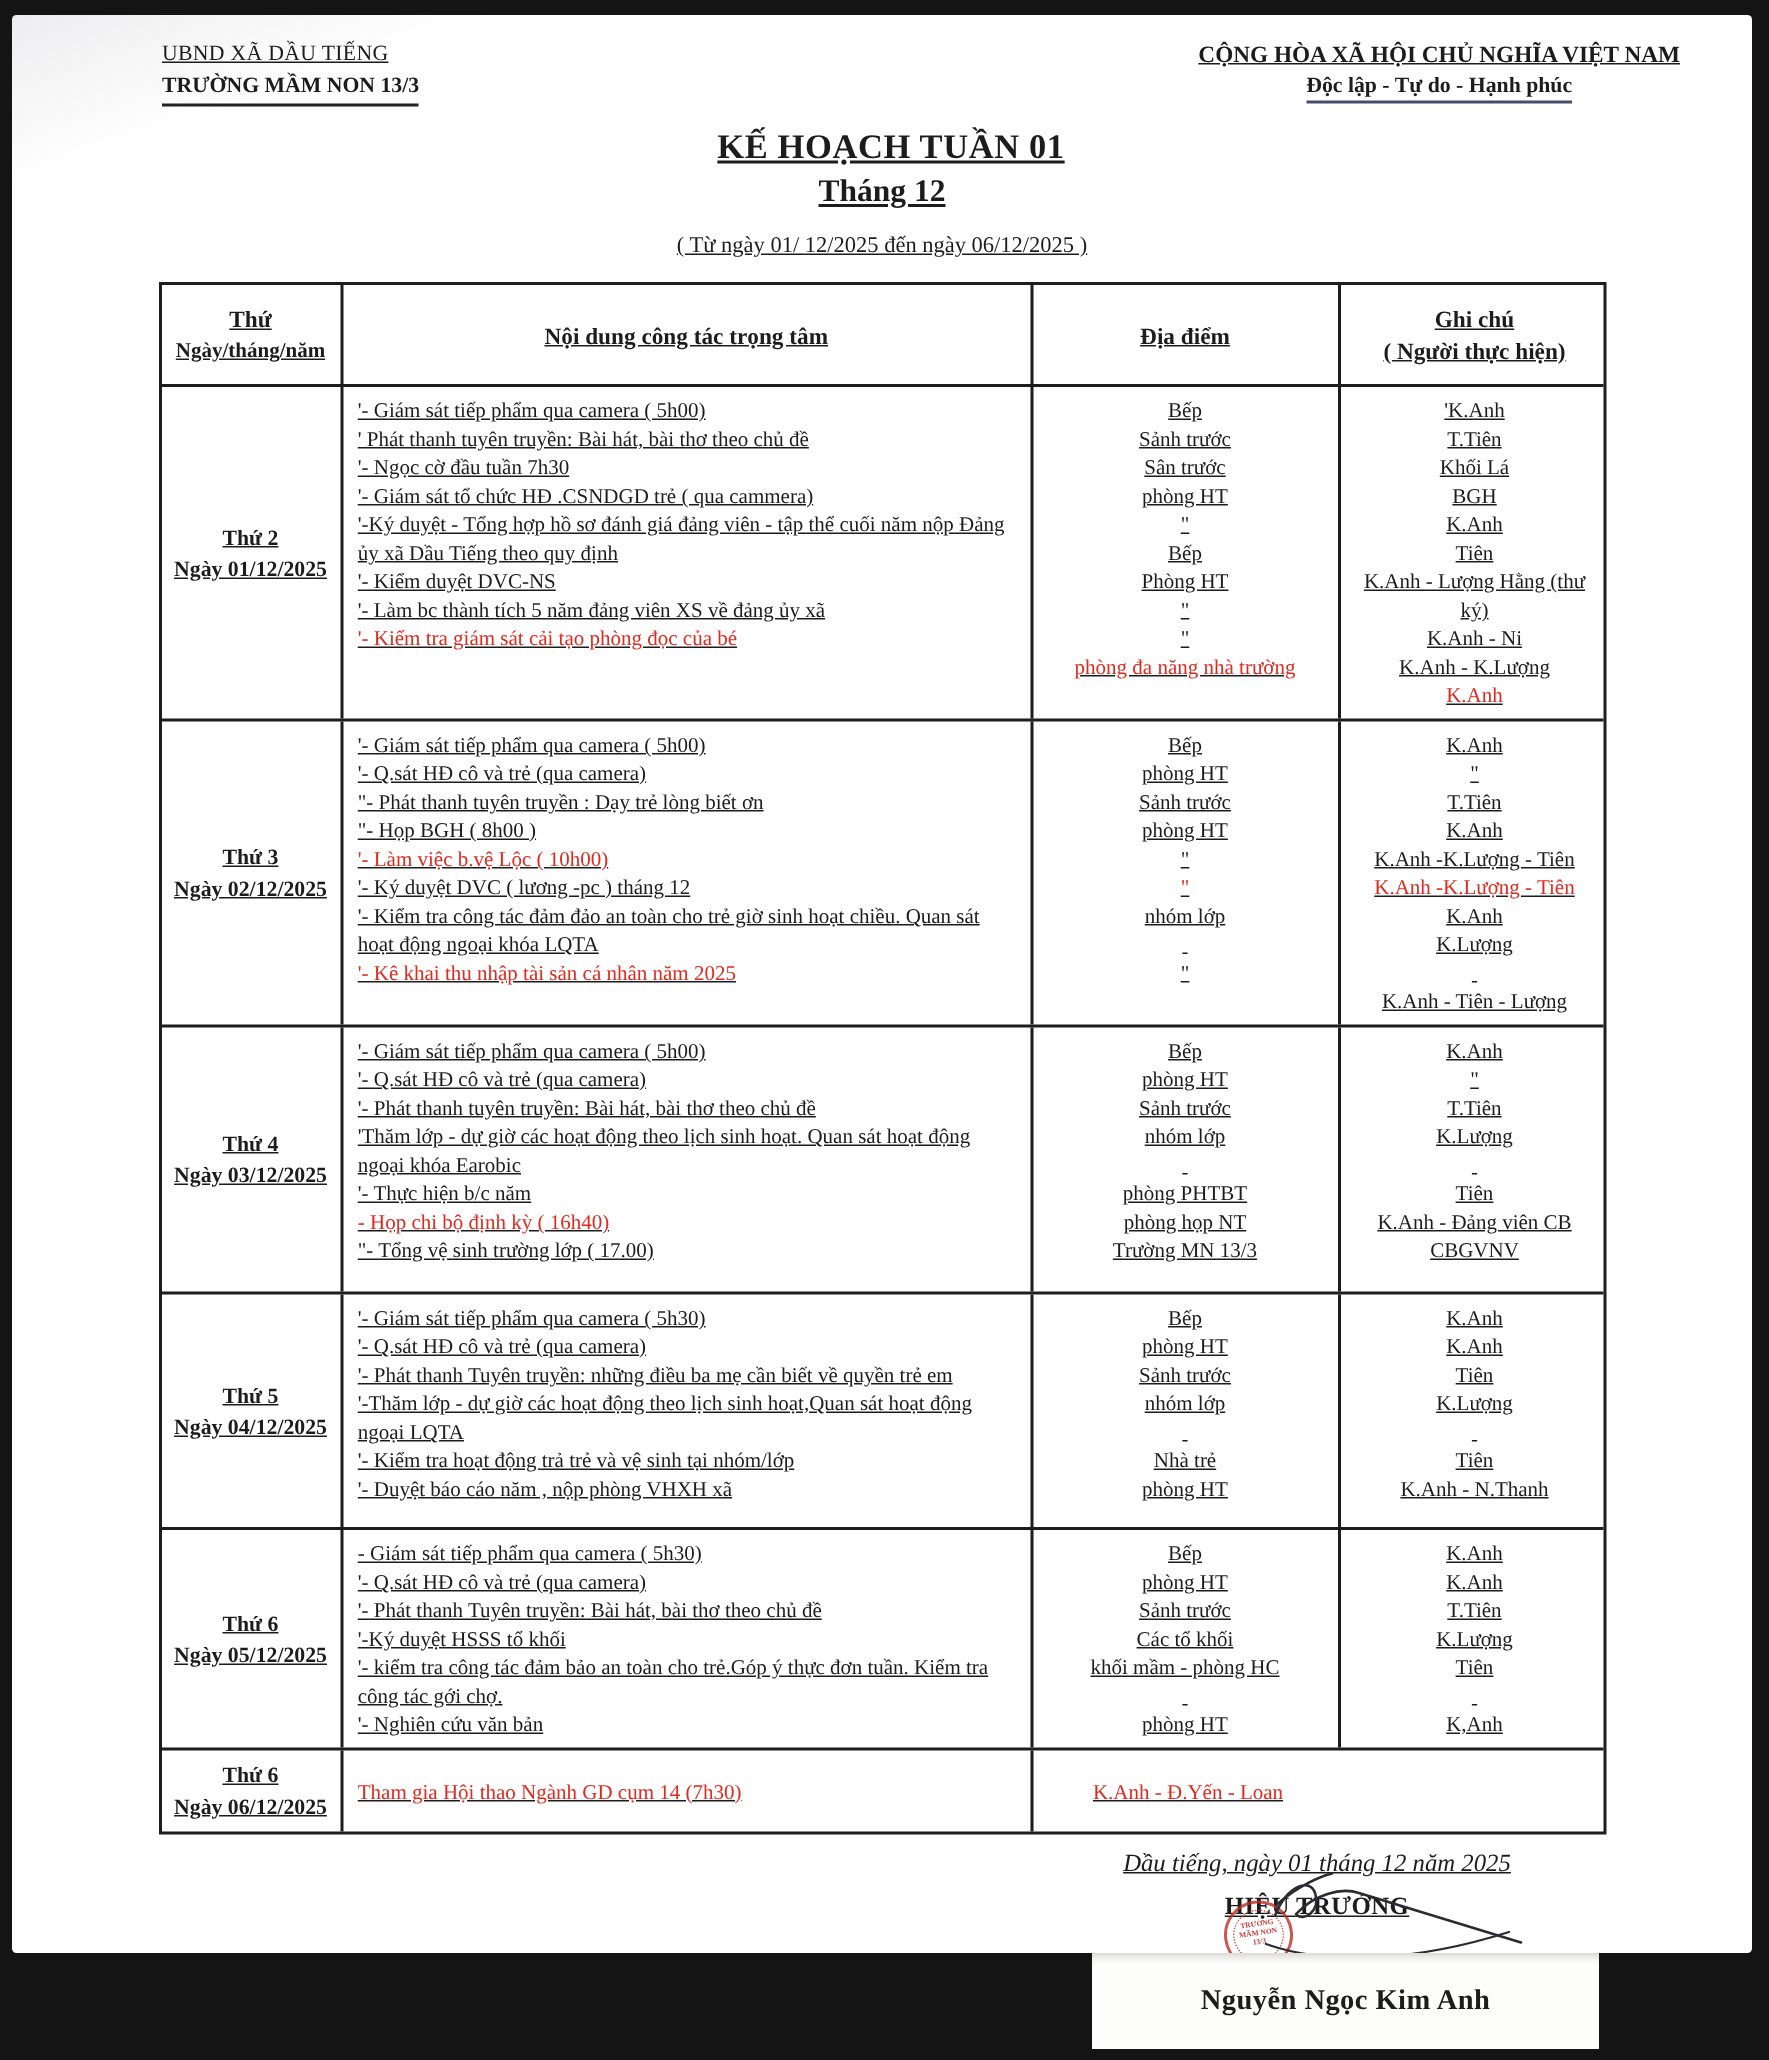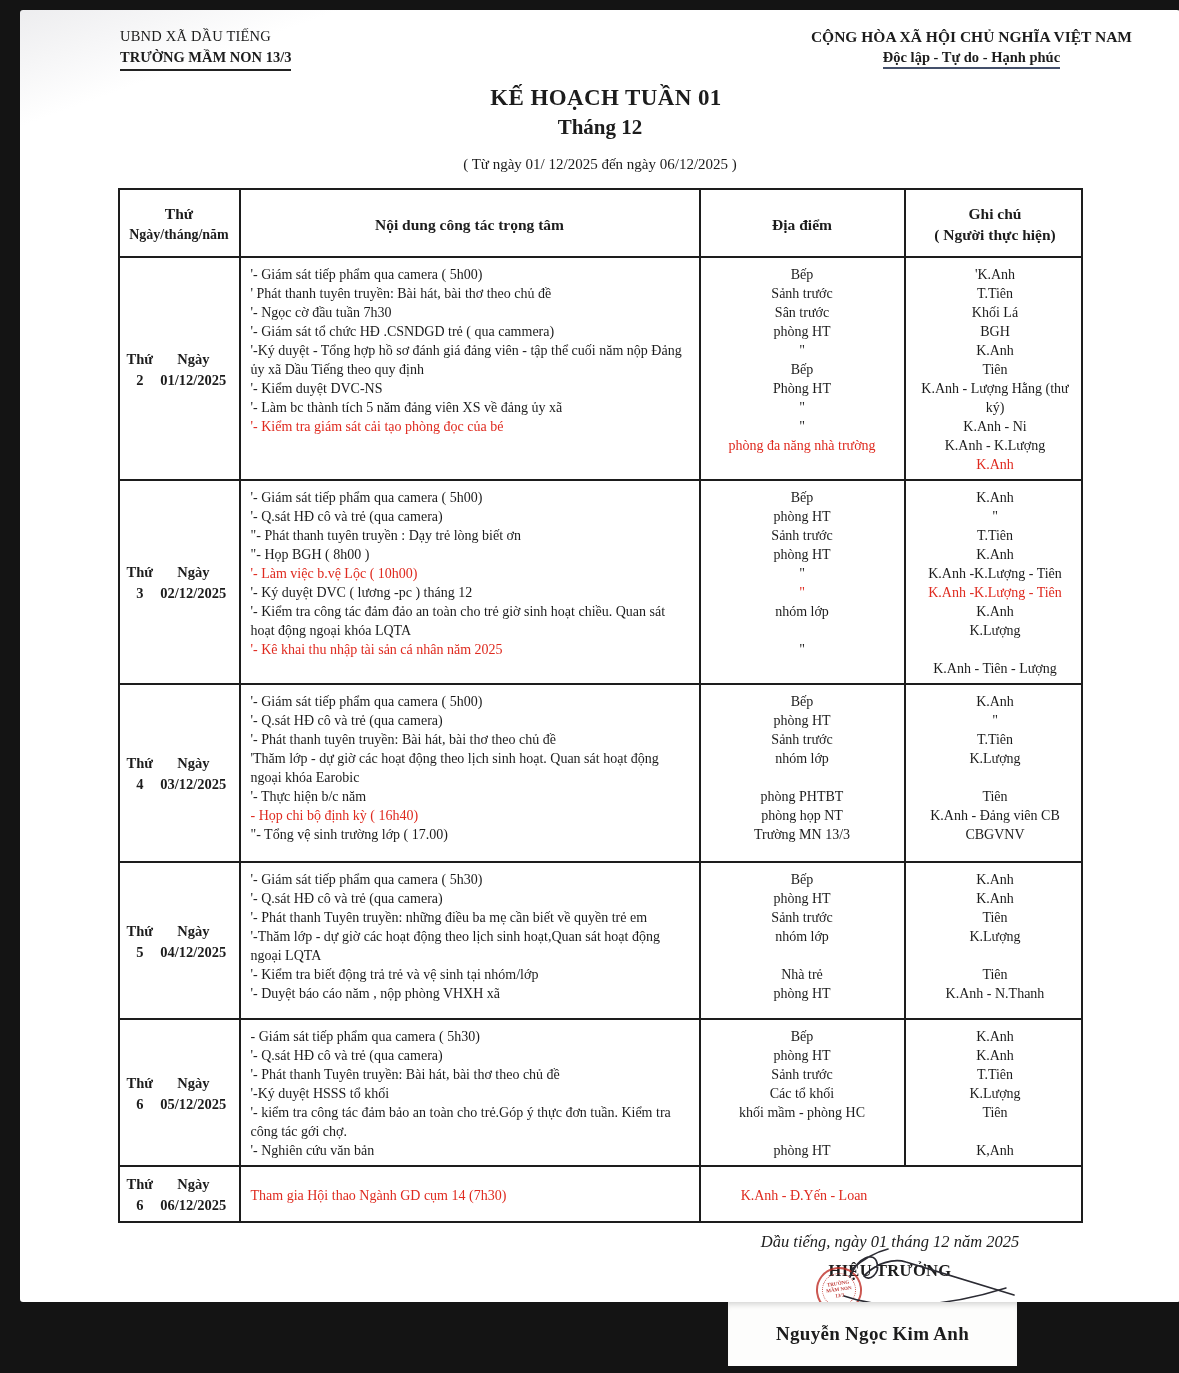--- a/index.html
+++ b/index.html
@@ -17,9 +17,10 @@
     color:var(--ink);
   }
   .sheet{
-    position:absolute;left:20px;top:10px;width:1160px;height:1292px;
+    position:absolute;left:8px;top:10px;width:1160px;height:1292px;
     background:linear-gradient(160deg,#ededef 0,#ffffff 110px);
     border-radius:3px;
+    text-decoration:underline;
   }
   
   .head-row{display:flex;justify-content:space-between;padding:16px 48px 0 100px;}

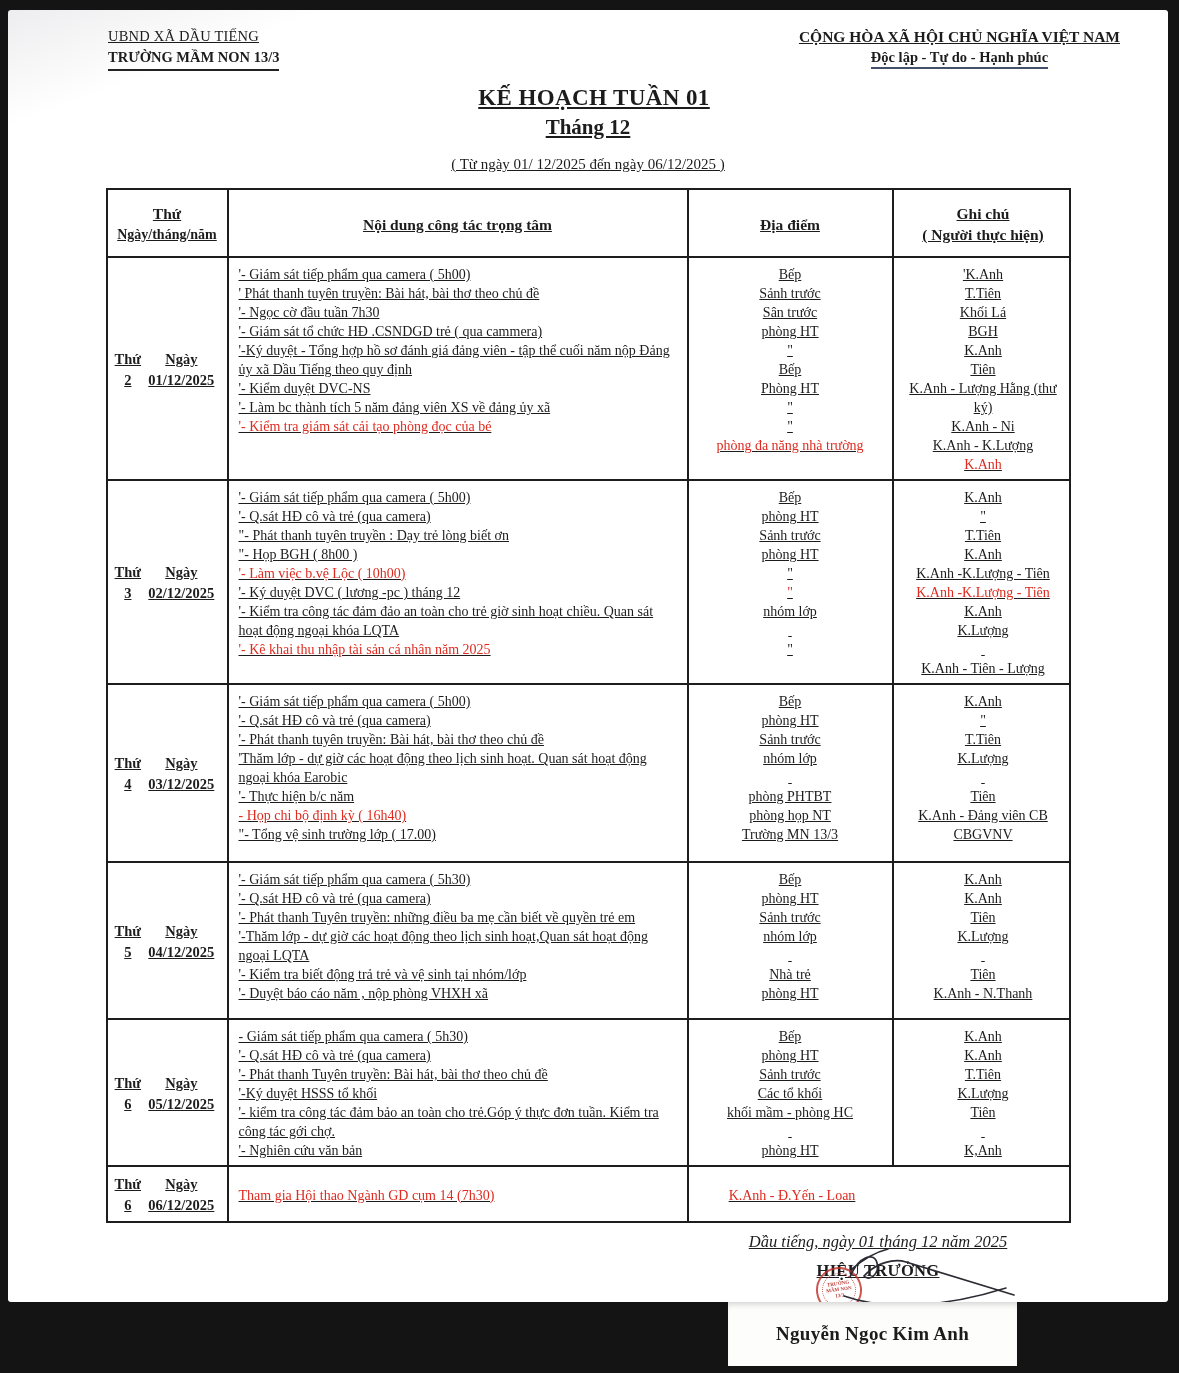--- a/index.html
+++ b/index.html
@@ -50,8 +50,8 @@
   }
   .thead-row .small{font-size:14px;}
   .day-cell{
-    display:flex;flex-direction:row;justify-content:center;align-items:center;
-    font-weight:bold;font-size:14.5px;line-height:21px;text-align:center;
+    display:flex;flex-direction:column;justify-content:center;align-items:center;
+    font-weight:bold;font-size:14.5px;line-height:21px;text-align:left;
   }
   .tasks-cell{padding-left:10px;padding-right:6px;}
   .tasks-cell.vcenter{display:flex;flex-direction:column;justify-content:center;}

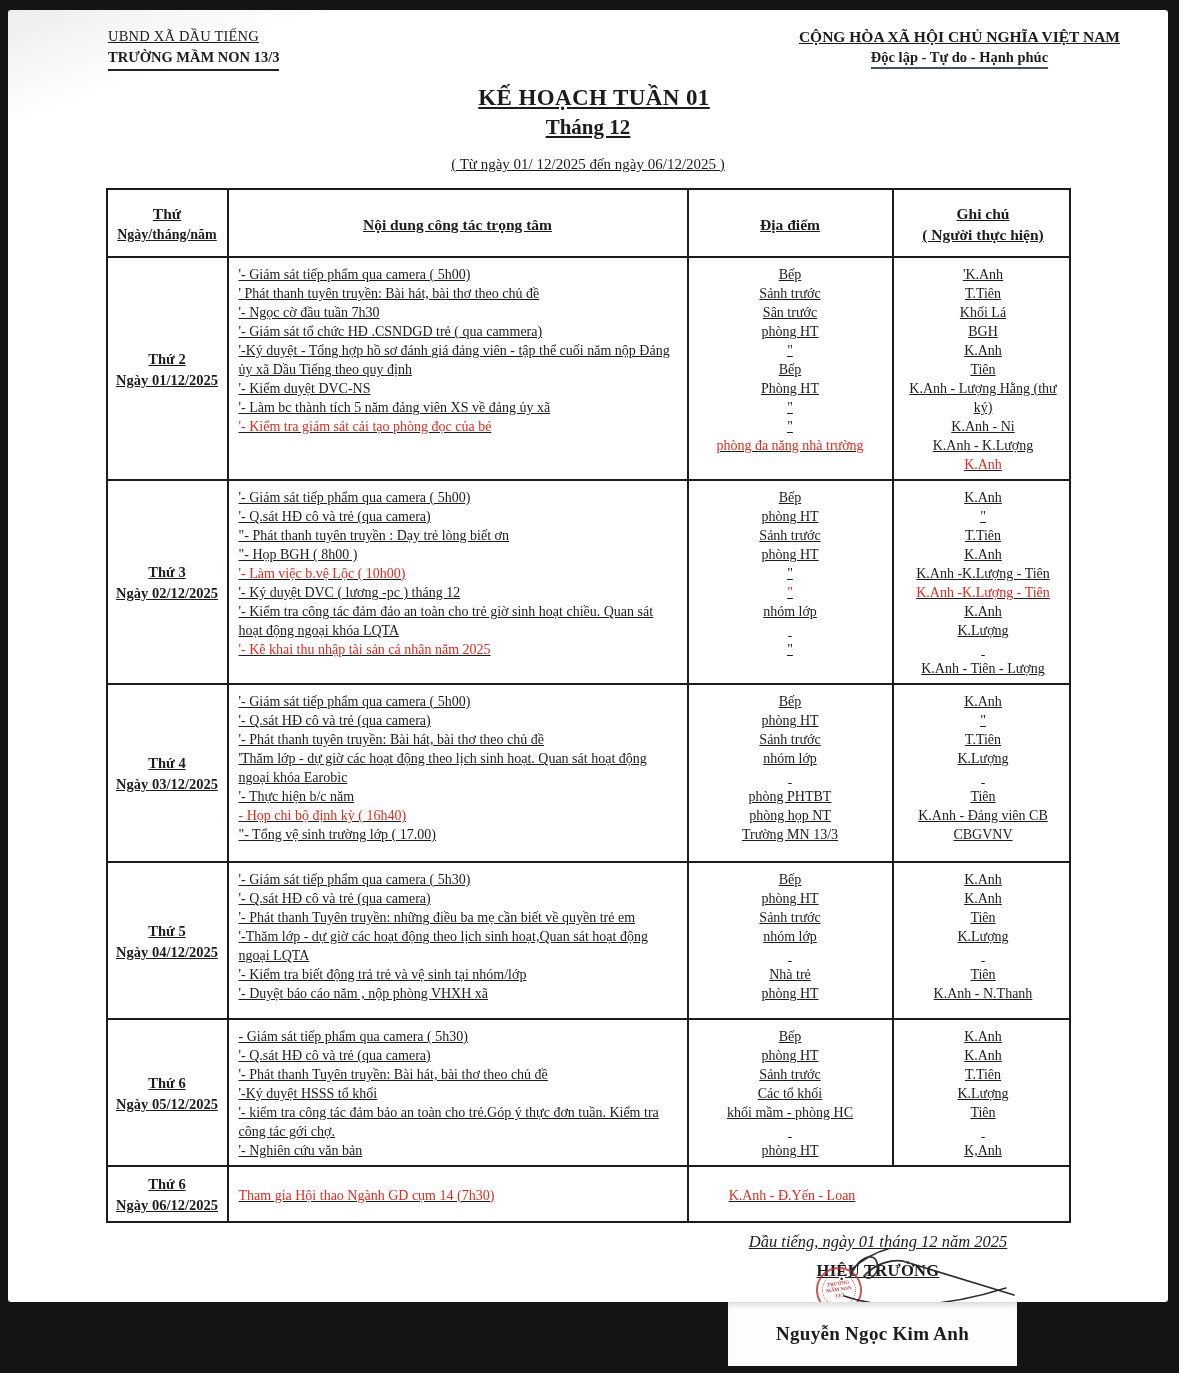--- a/index.html
+++ b/index.html
@@ -248,7 +248,7 @@
           <div class="task">'- Q.sát HĐ cô và trẻ  (qua  camera)</div>
           <div class="task">'- Phát thanh Tuyên truyền: những điều ba mẹ cần biết về quyền trẻ em</div>
           <div class="task">'-Thăm lớp - dự giờ các hoạt động theo lịch sinh hoạt,Quan sát hoạt động ngoại LQTA</div>
-          <div class="task">'- Kiểm tra biết động trả trẻ và vệ sinh tại nhóm/lớp</div>
+          <div class="task">'- Kiểm tra hoạt động trả trẻ và vệ sinh tại nhóm/lớp</div>
           <div class="task">'- Duyệt báo cáo năm , nộp phòng VHXH xã</div>
         </div>
         <div class="tcell loc-cell">

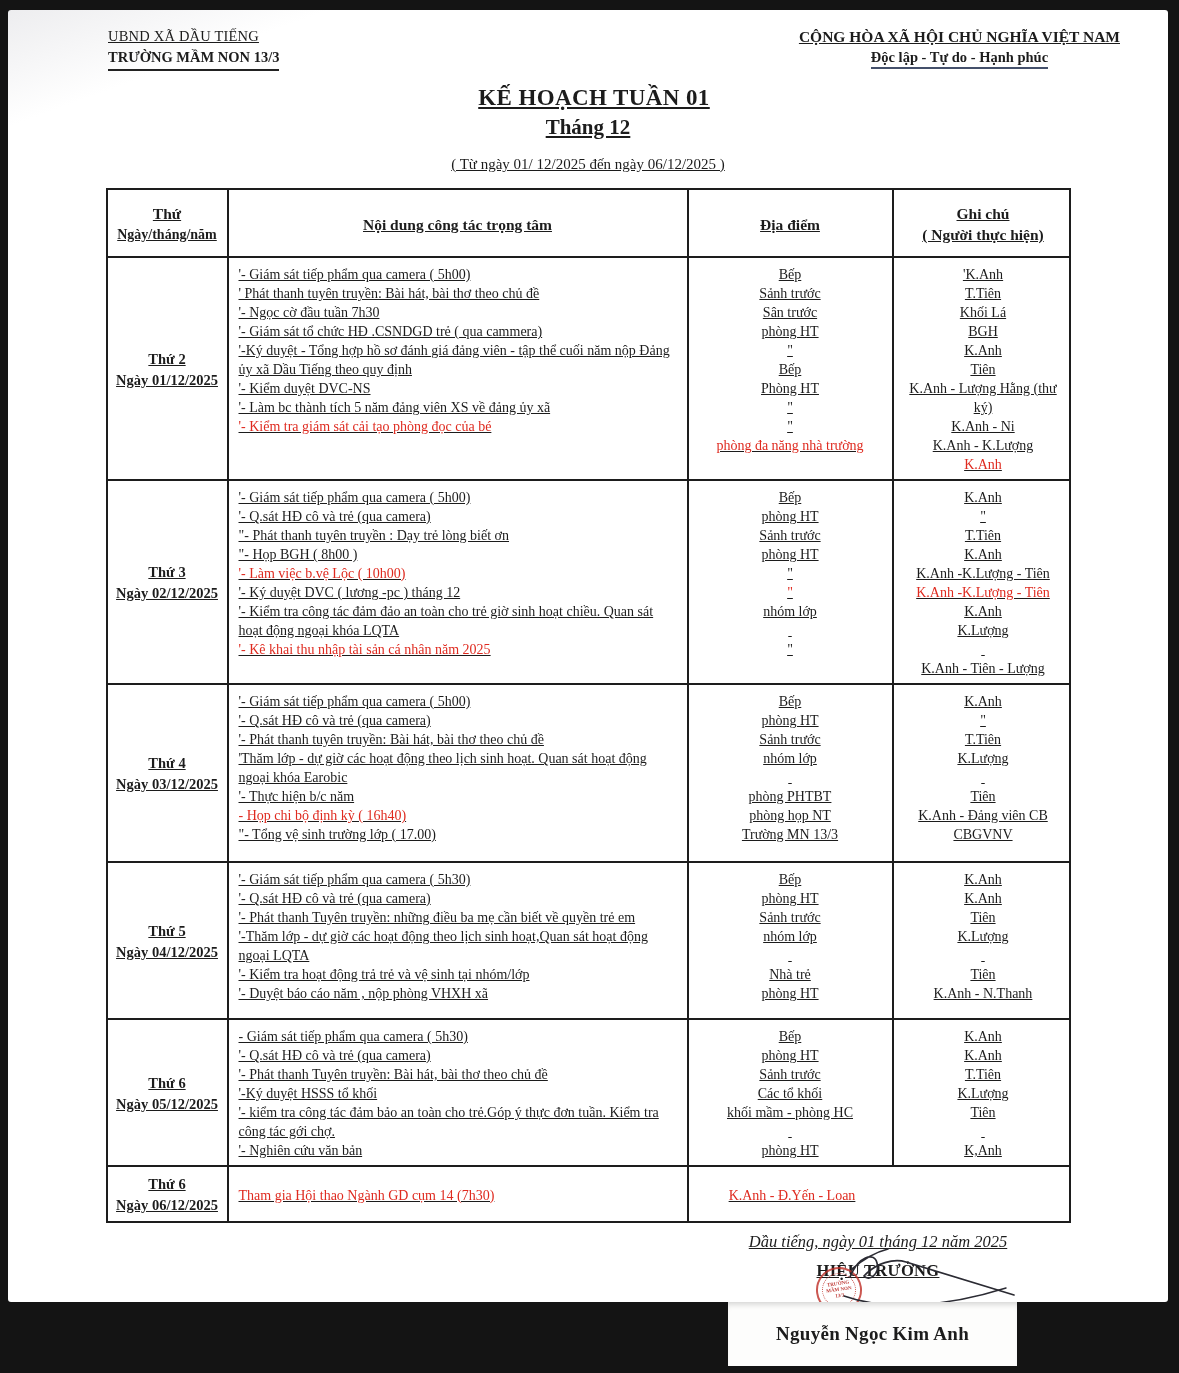--- a/index.html
+++ b/index.html
@@ -78,7 +78,7 @@
   }
   .sig-svg{position:absolute;left:46px;top:6px;}
   .name-patch{
-    position:absolute;left:728px;top:1302px;width:289px;height:64px;
+    position:absolute;left:728px;top:1302px;width:338px;height:64px;
     background:#fdfdfc;
     box-shadow:inset 0 6px 6px -4px rgba(0,0,0,.18);
     display:flex;align-items:center;justify-content:center;

